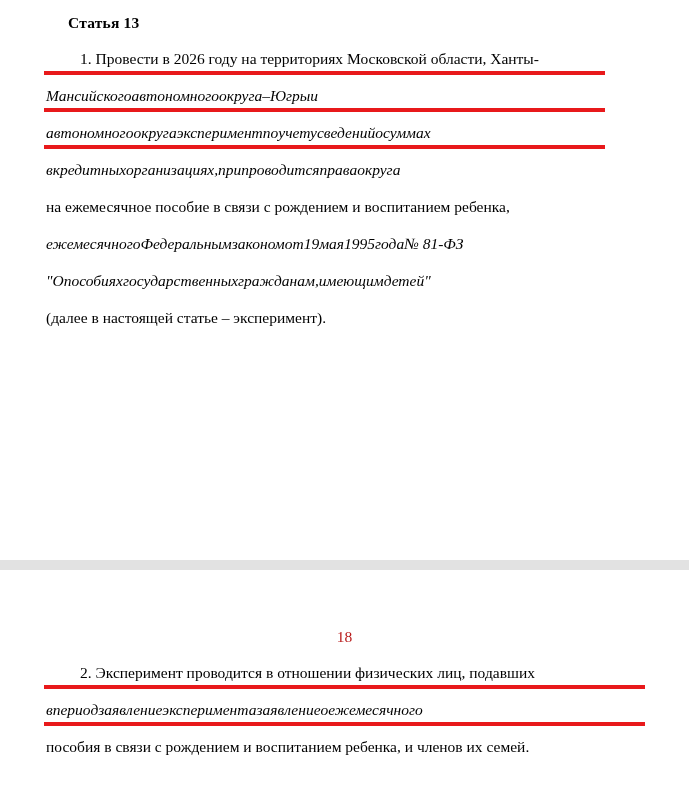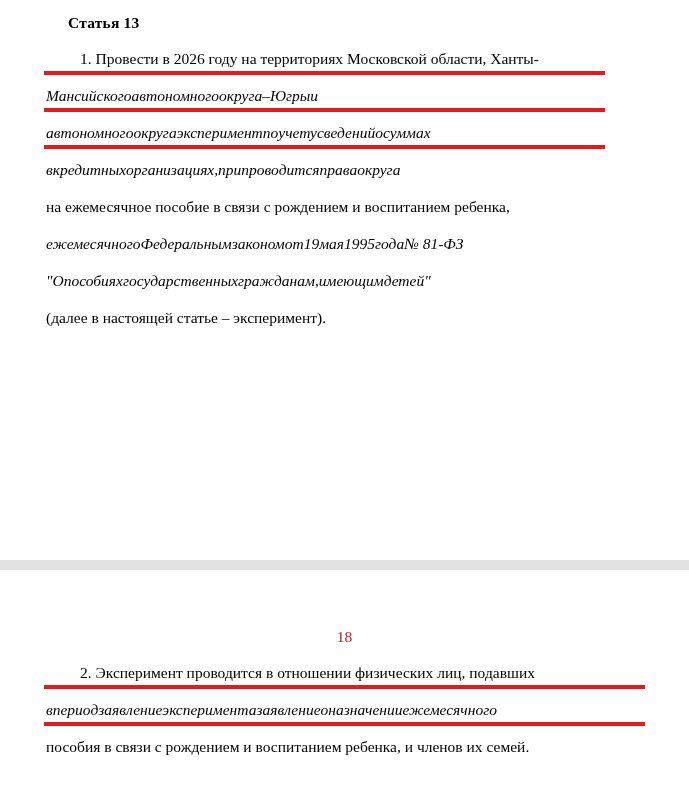--- a/index.html
+++ b/index.html
@@ -184,7 +184,6 @@
           <span>эксперимента</span>
           <span>заявление</span>
           <span>о</span>
-          <span>назначении</span>
           <span>ежемесячного</span>
         </span>
 

